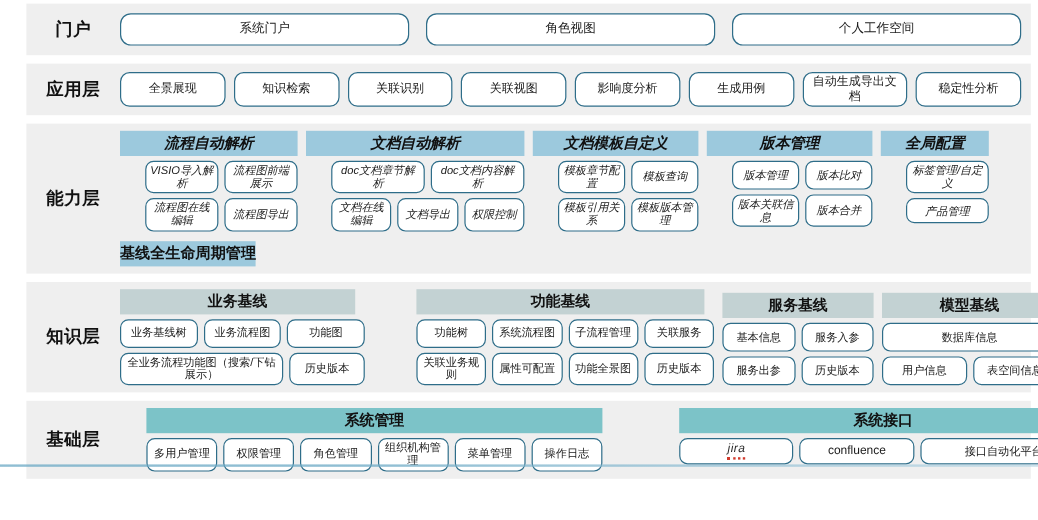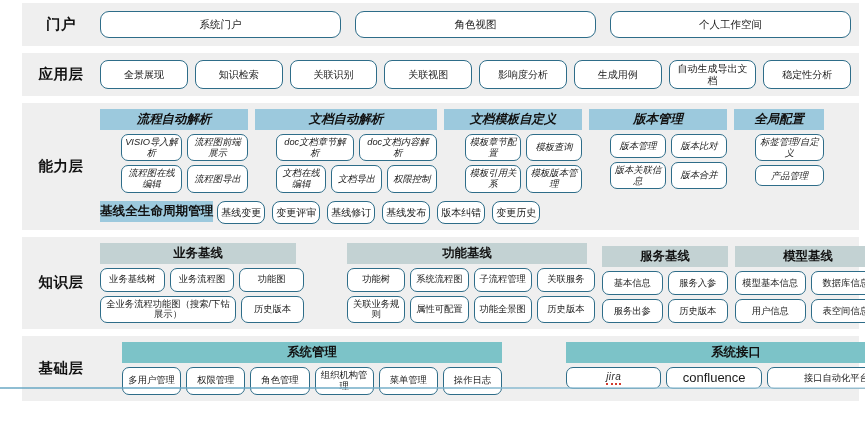--- a/index.html
+++ b/index.html
@@ -219,14 +219,6 @@
 
       <div class="baseline-block">
         <div class="ghead blue wide">基线全生命周期管理</div>
-        <div class="baseline-strip">
-          <div class="pill">基线变更</div>
-          <div class="pill">变更评审</div>
-          <div class="pill">基线修订</div>
-          <div class="pill">基线发布</div>
-          <div class="pill">版本纠错</div>
-          <div class="pill">变更历史</div>
-        </div>
       </div>
 
     </div>

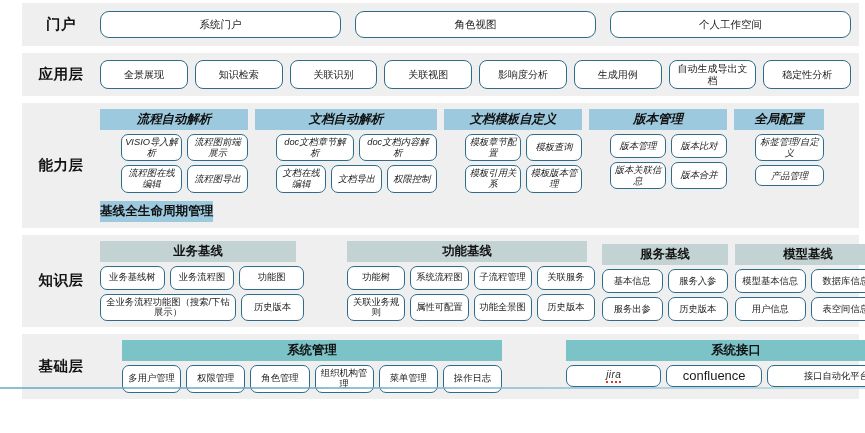--- a/index.html
+++ b/index.html
@@ -273,7 +273,6 @@
         <div class="know-col k-w4">
           <div class="ghead gray">模型基线</div>
           <div class="know-rowline">
-            <div class="pill tall">模型基本信息</div>
             <div class="pill tall">数据库信息</div>
           </div>
           <div class="know-rowline">

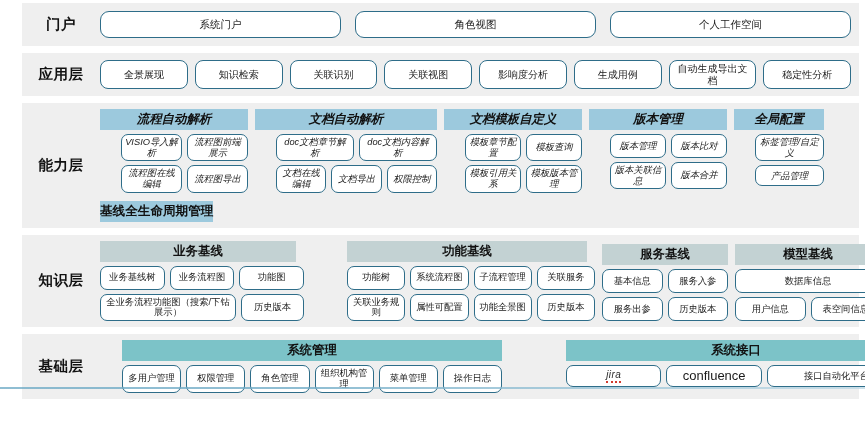--- a/index.html
+++ b/index.html
@@ -308,7 +308,7 @@
             <div class="pill">
               <span class="jira-word">jira</span>
             </div>
-            <div class="pill" style="font-size:13px;">confluence</div>
+            <div class="pill" style="font-size:10px;">confluence</div>
             <div class="pill" style="flex:1.5 1 0">接口自动化平台</div>
           </div>
         </div>

